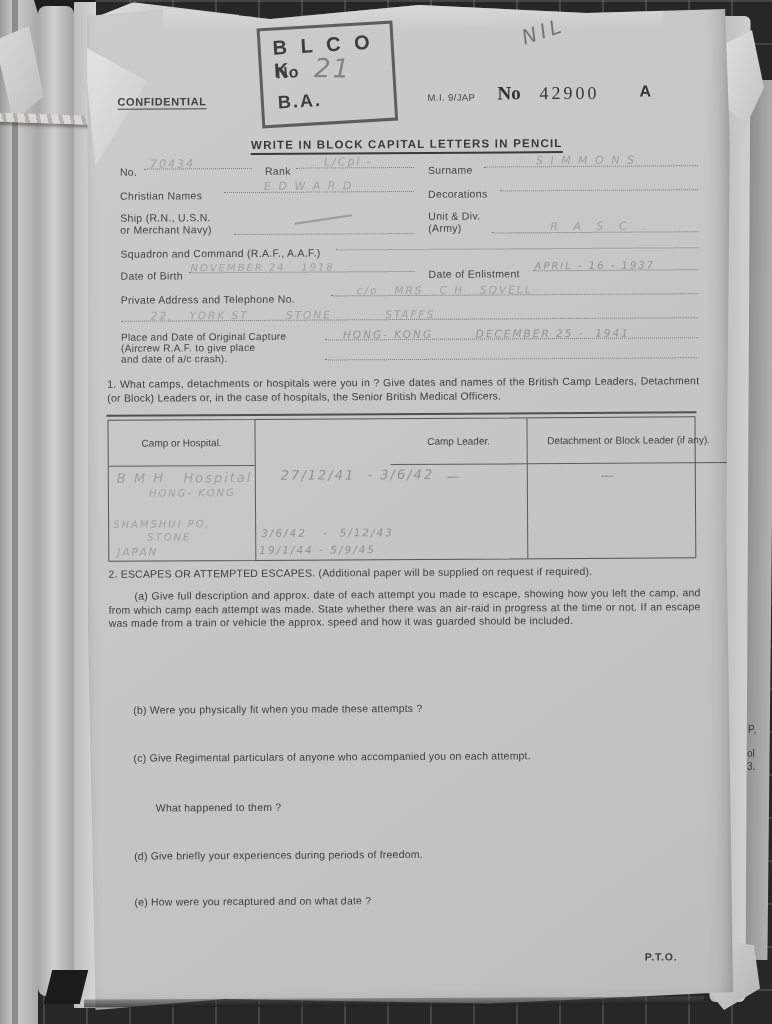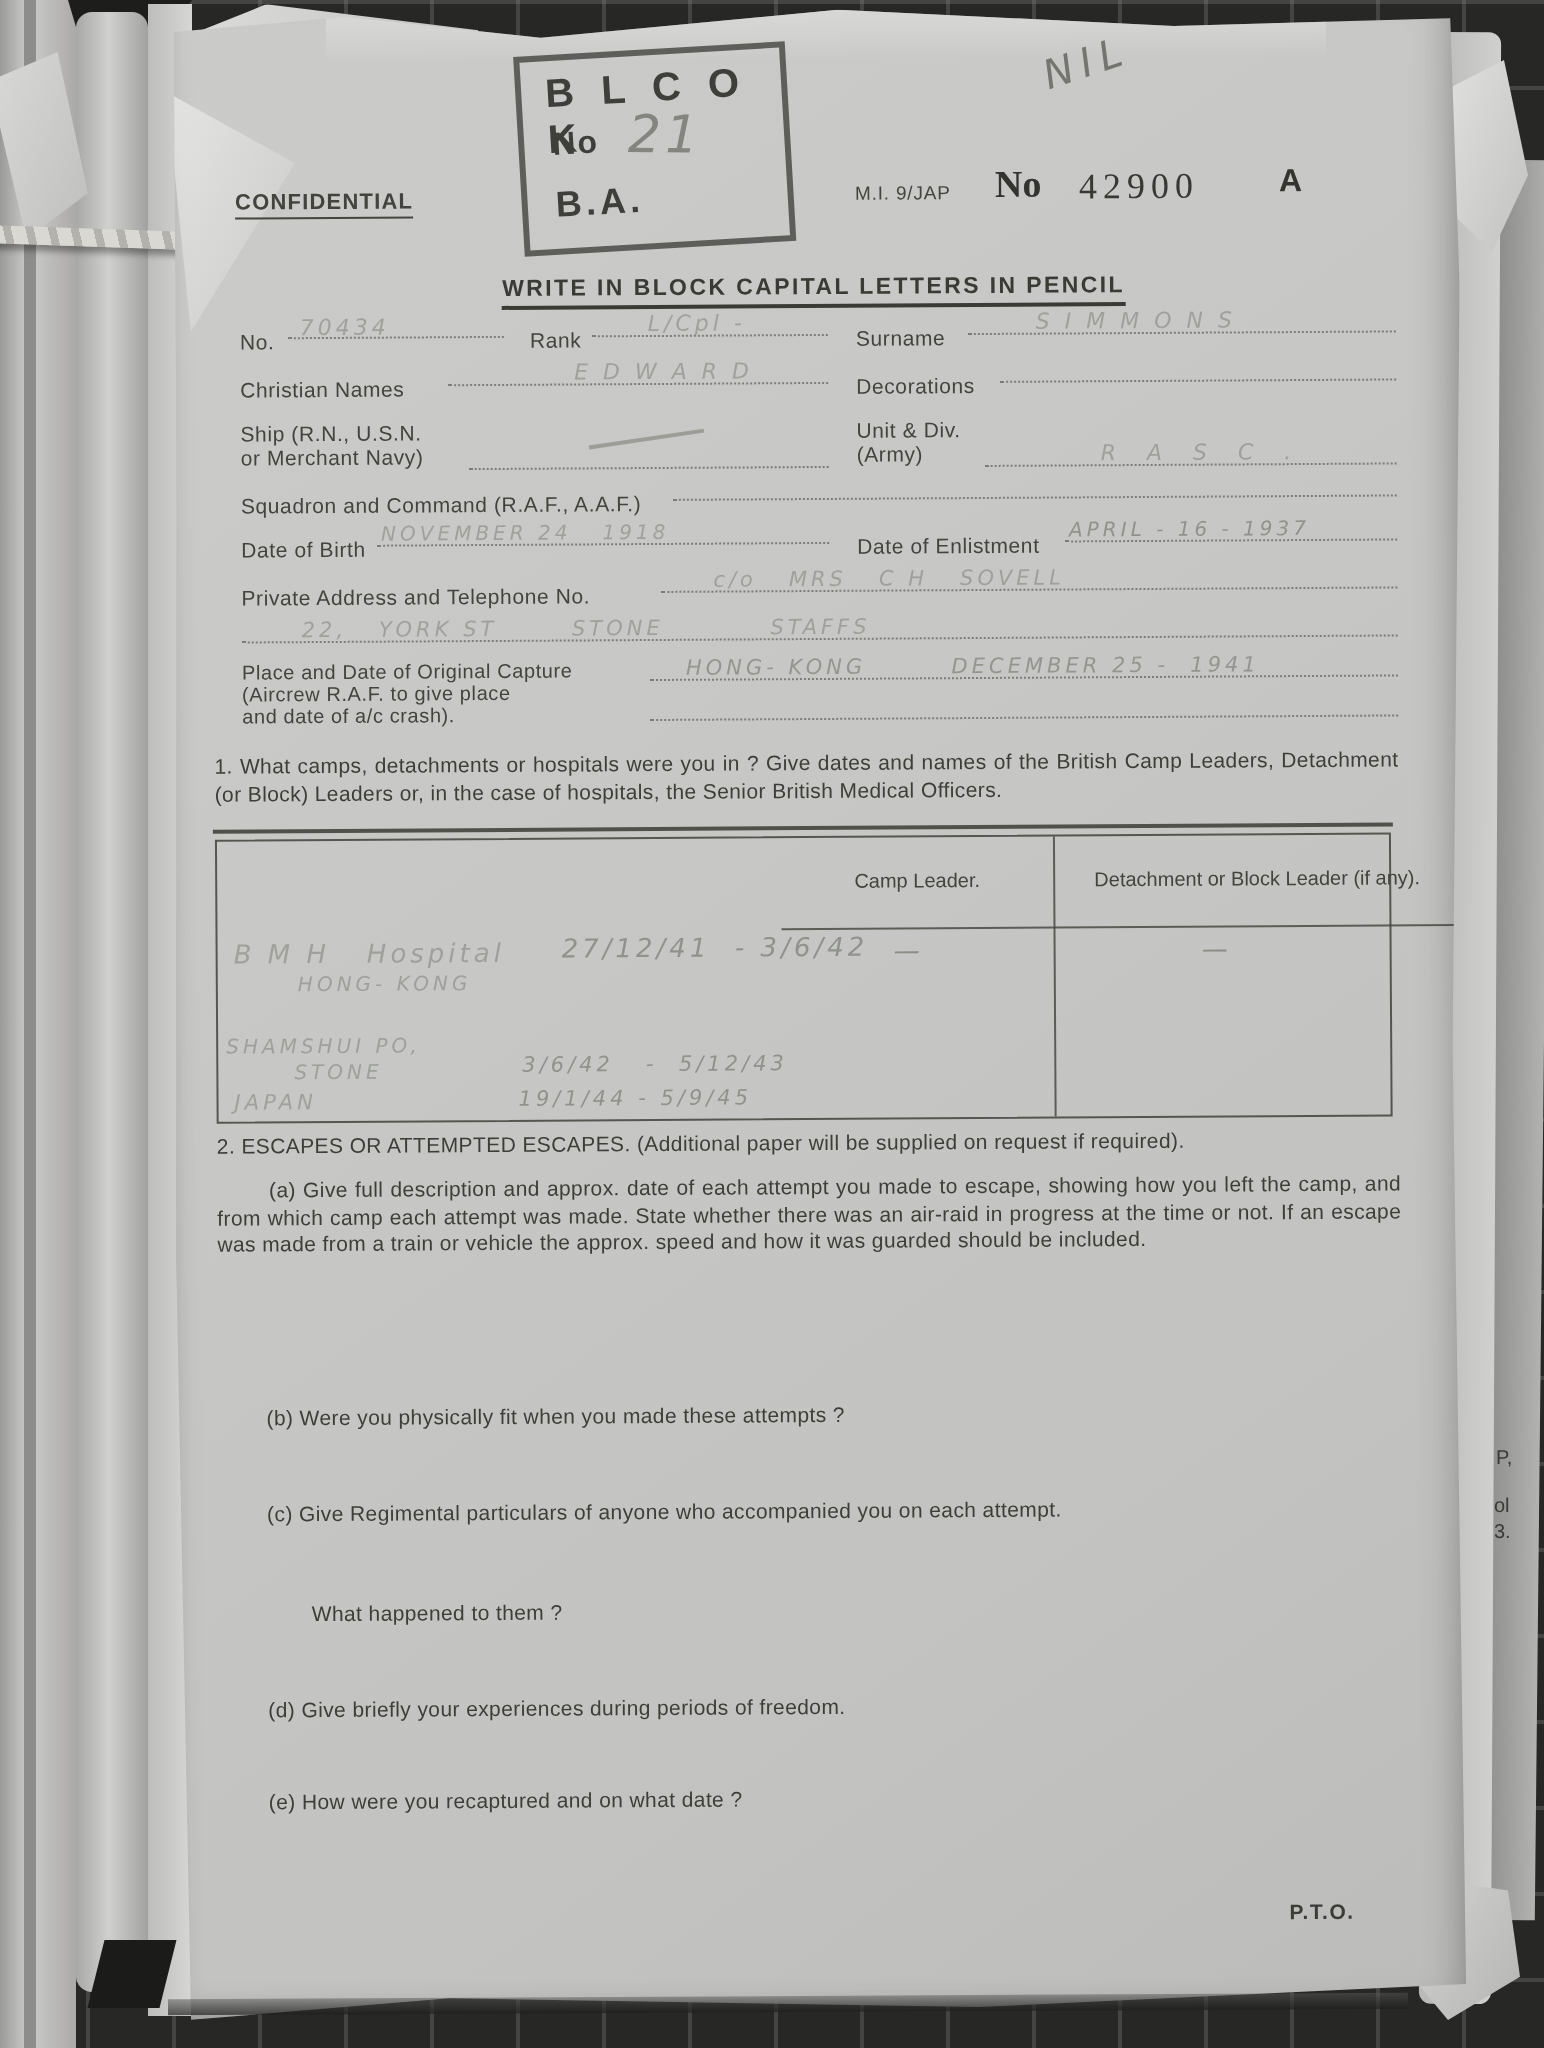--- a/index.html
+++ b/index.html
@@ -99,7 +99,7 @@
       </div>
     <div class="abs lbl" style="left:344px;top:160px;">Surname</div>
     <div class="rule" style="left:400px;top:148px;width:214px;">
-        <span class="hw hwf" style="position:absolute;left:34px;bottom:-1px;">S I M M O N S</span>
+        <span class="hw hwf" style="position:absolute;left:52px;bottom:-1px;">S I M M O N S</span>
       </div>
 
     <div class="abs lbl" style="left:36px;top:184px;">Christian Names</div>

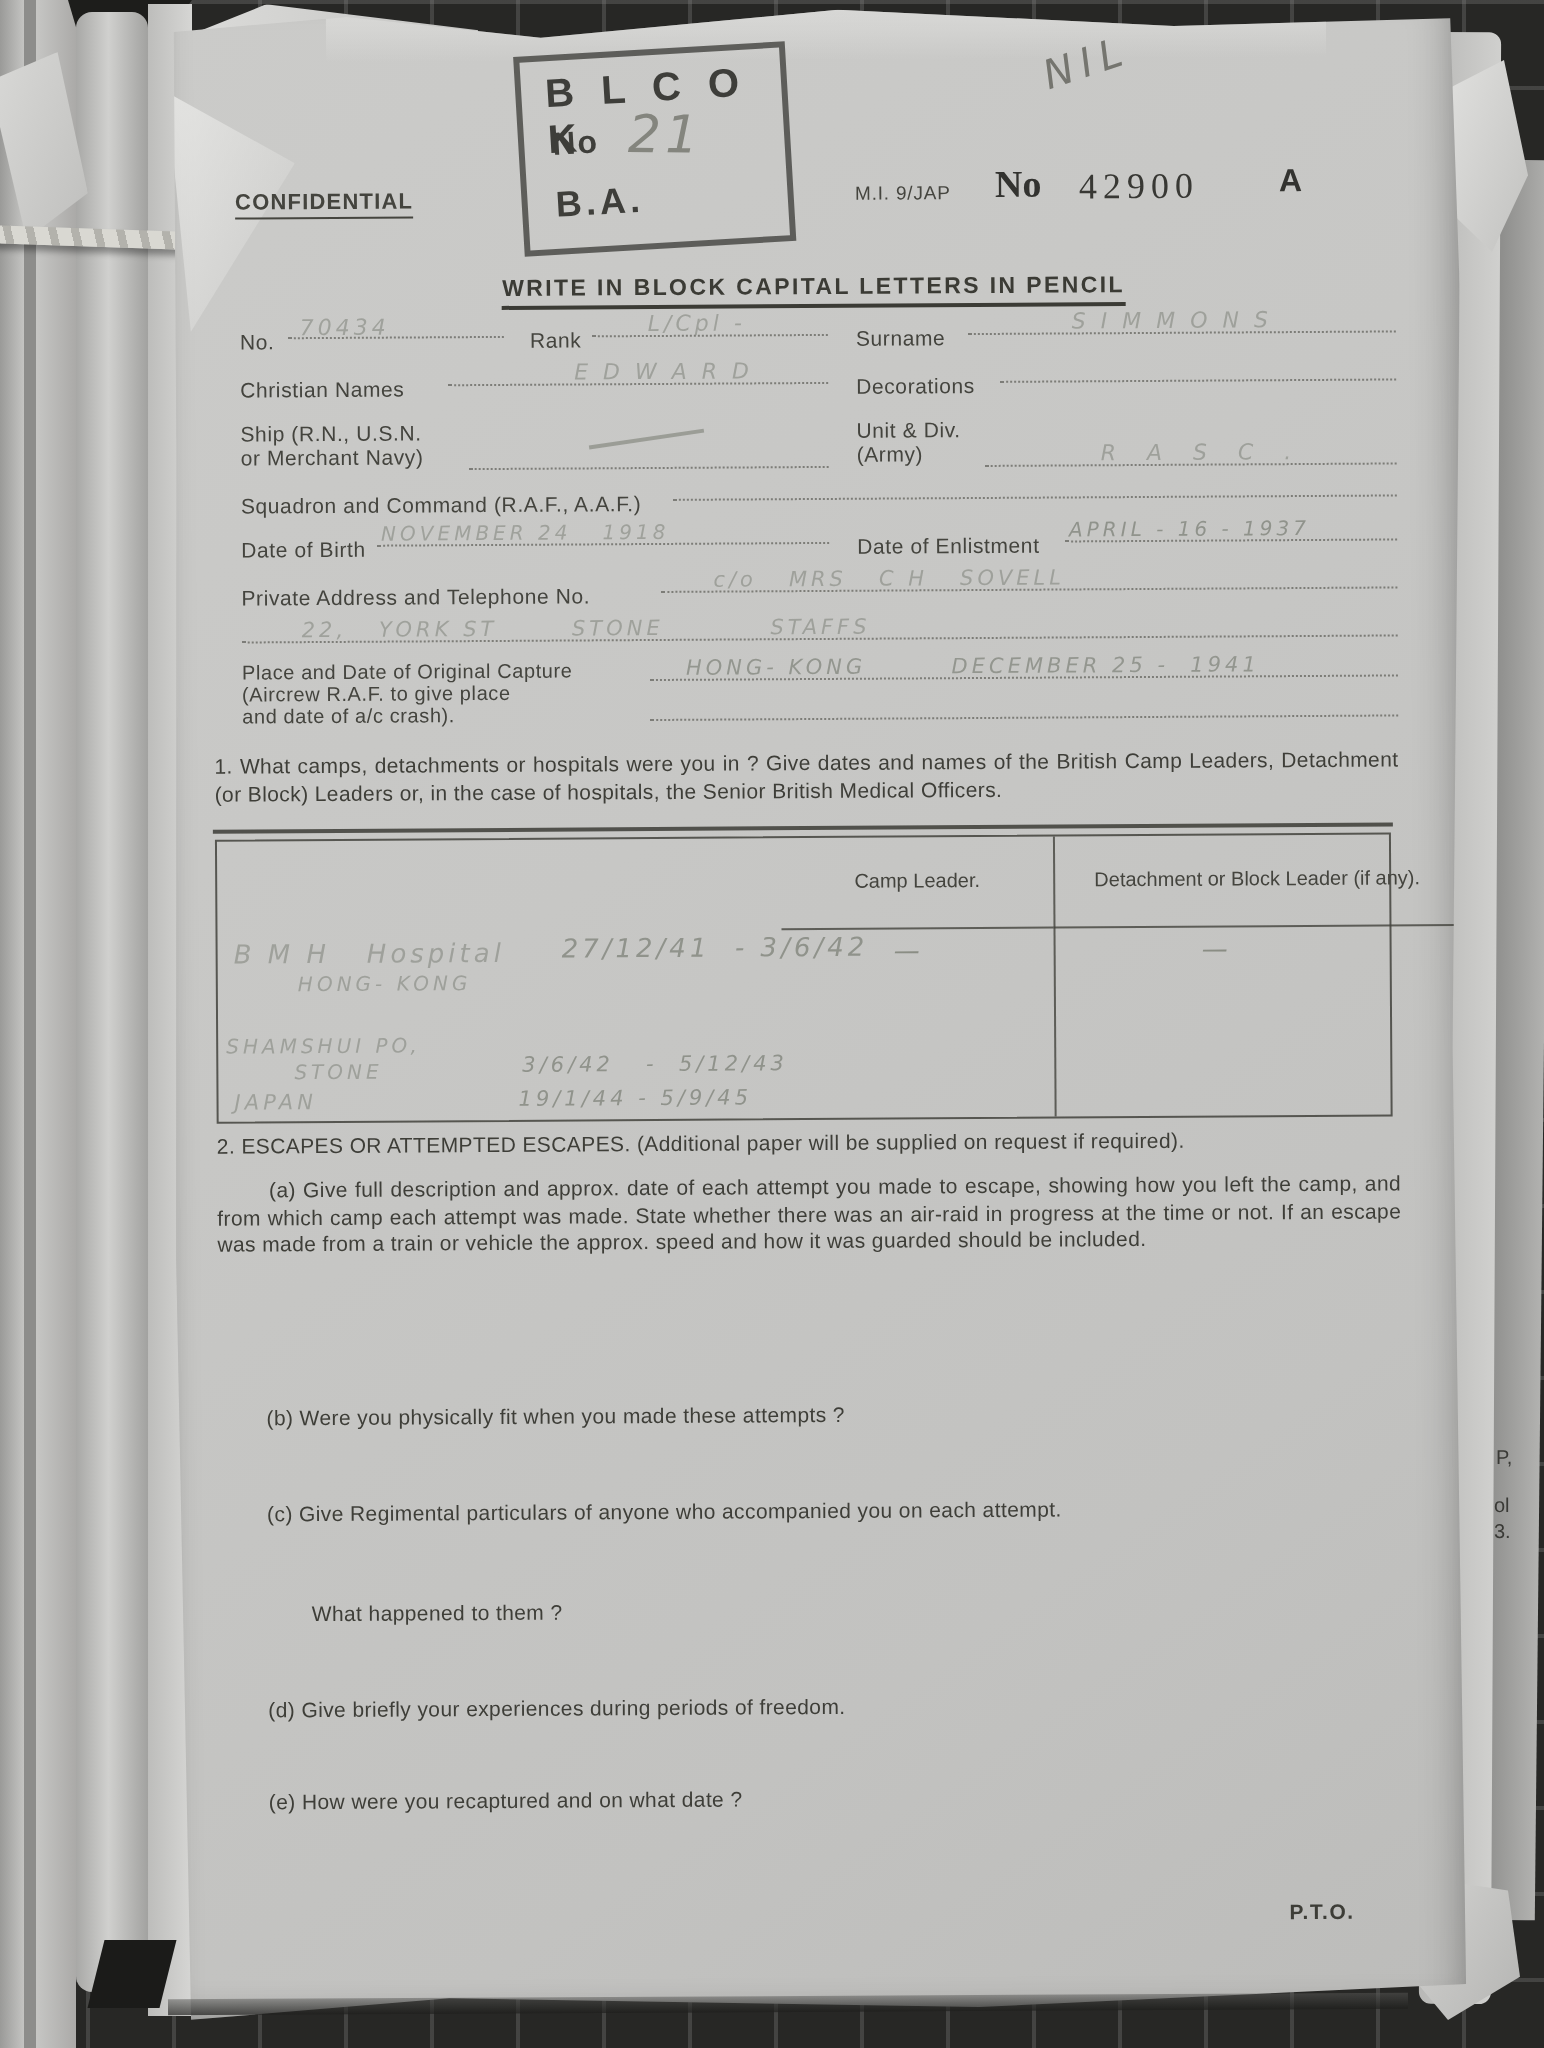--- a/index.html
+++ b/index.html
@@ -104,7 +104,7 @@
 
     <div class="abs lbl" style="left:36px;top:184px;">Christian Names</div>
     <div class="rule" style="left:140px;top:172px;width:190px;">
-        <span class="hw hwf" style="position:absolute;left:40px;bottom:-1px;margin-left:23px;">E D W A R D</span>
+        <span class="hw hwf" style="position:absolute;left:40px;bottom:-1px;">E D W A R D</span>
       </div>
     <div class="abs lbl" style="left:344px;top:184px;">Decorations</div>
     <div class="rule" style="left:416px;top:172px;width:198px;">

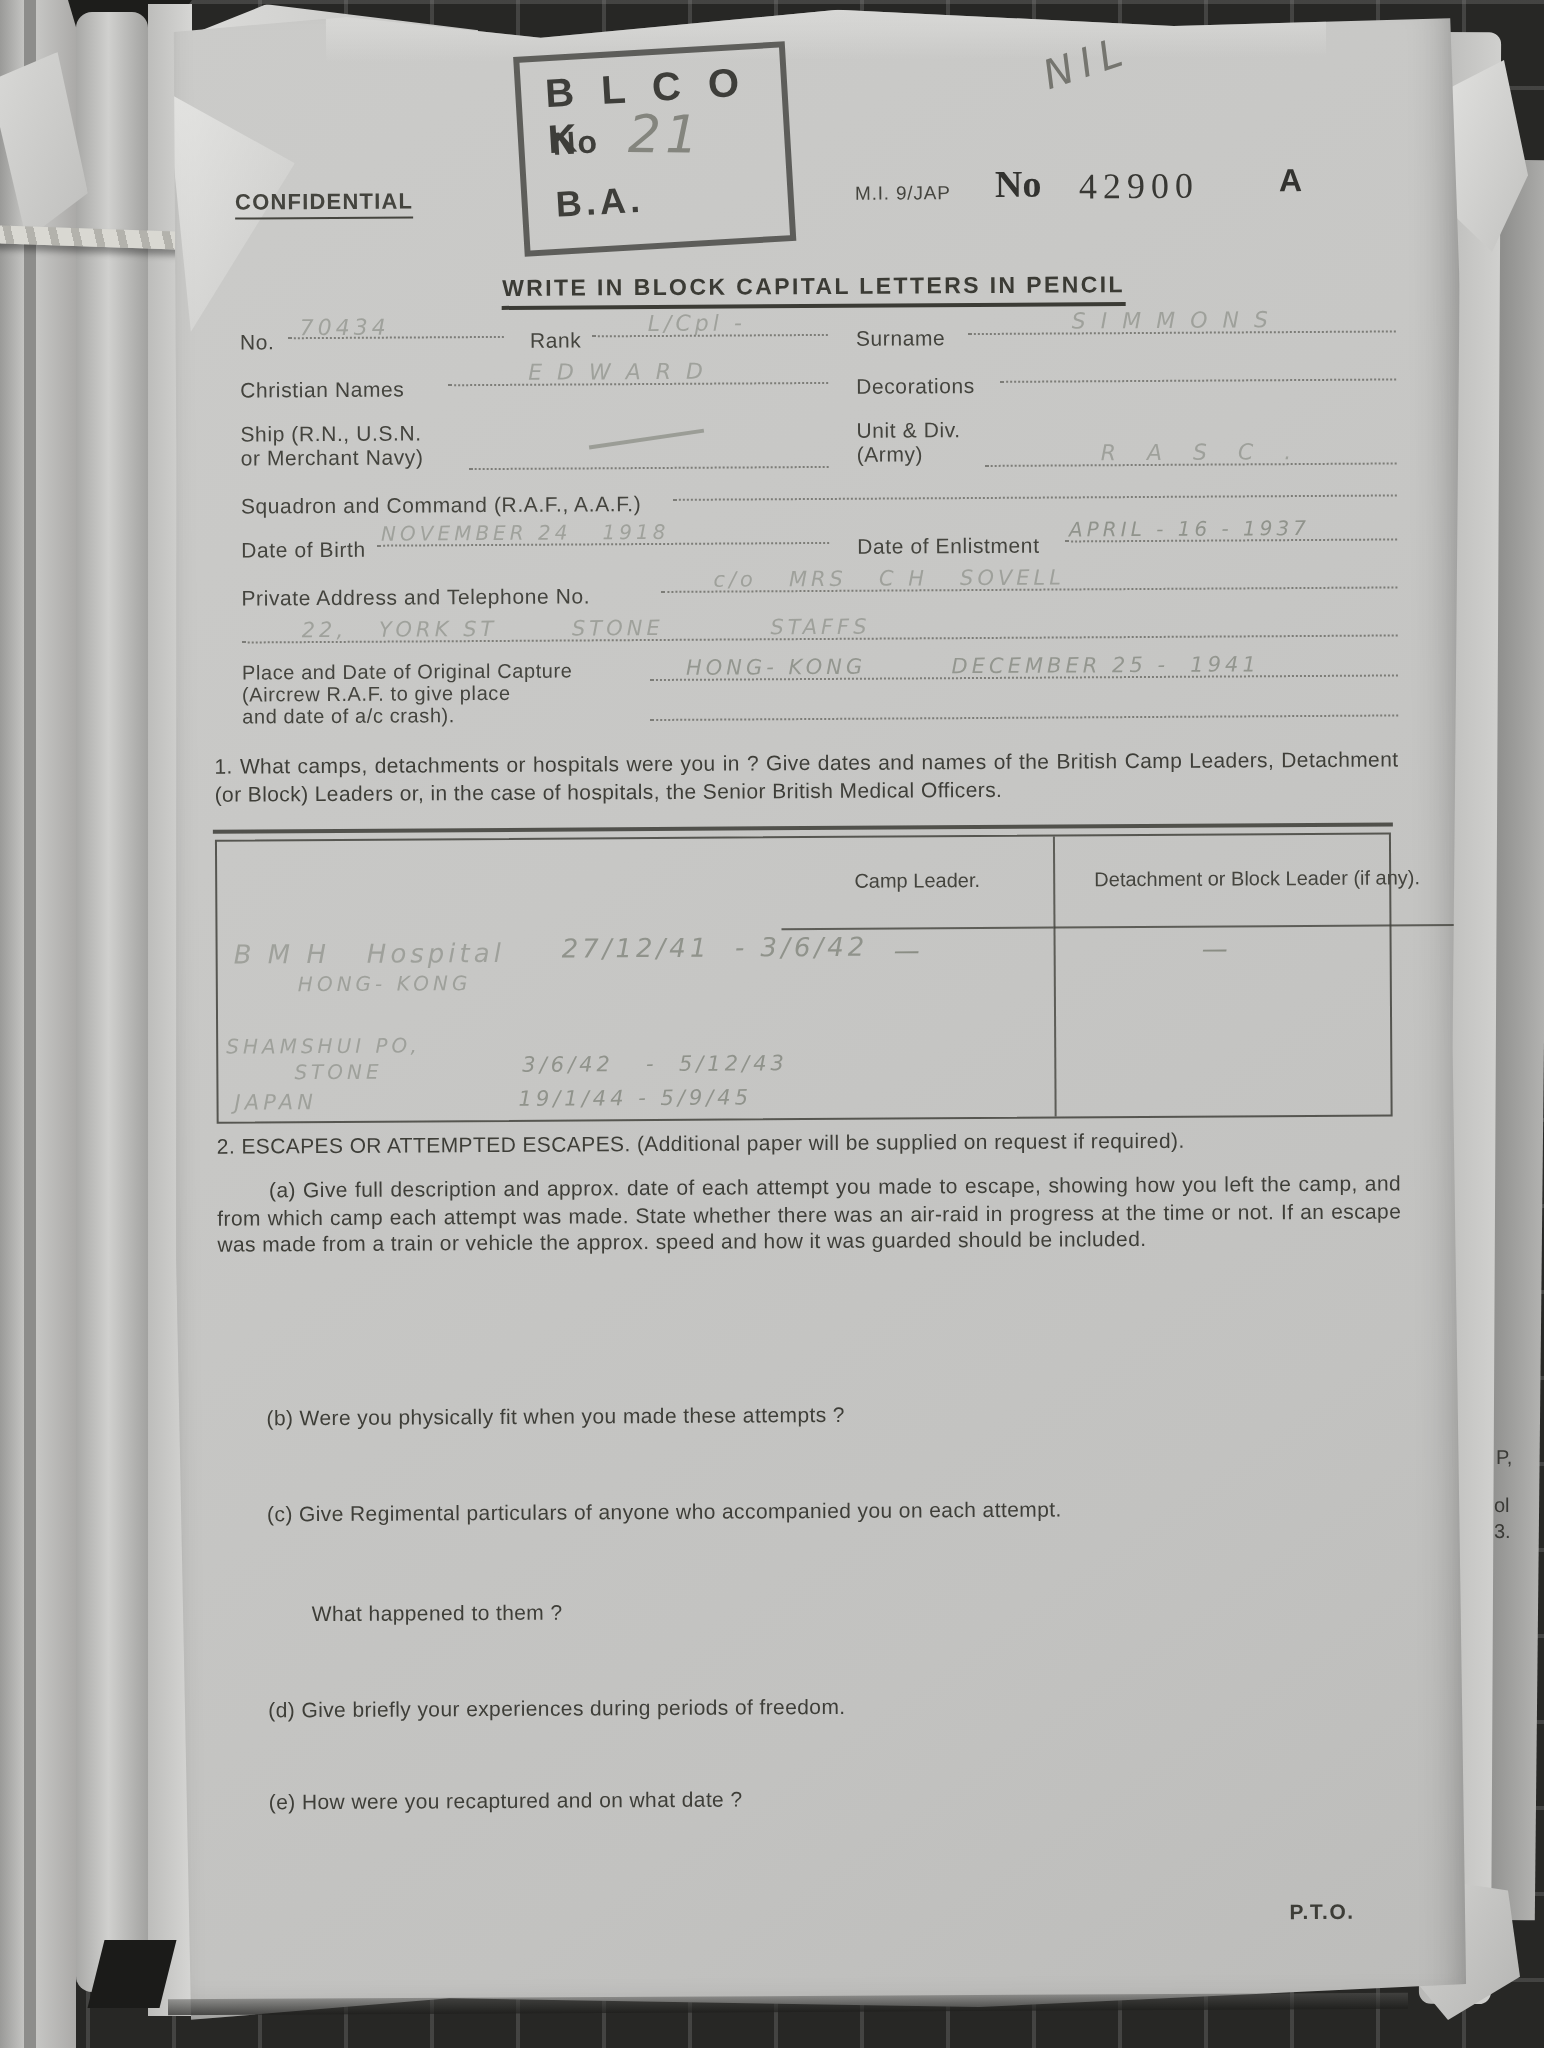--- a/index.html
+++ b/index.html
@@ -149,6 +149,9 @@
 
     <div id="q1table">
       <div class="topline"></div>
+      <div class="col" style="left:0;width:146px;">
+        <div class="hdr">Camp or Hospital.</div>
+      </div>
       <div class="col" style="left:282px;width:136px;">
         <div class="hdr">Camp Leader.</div>
       </div>

